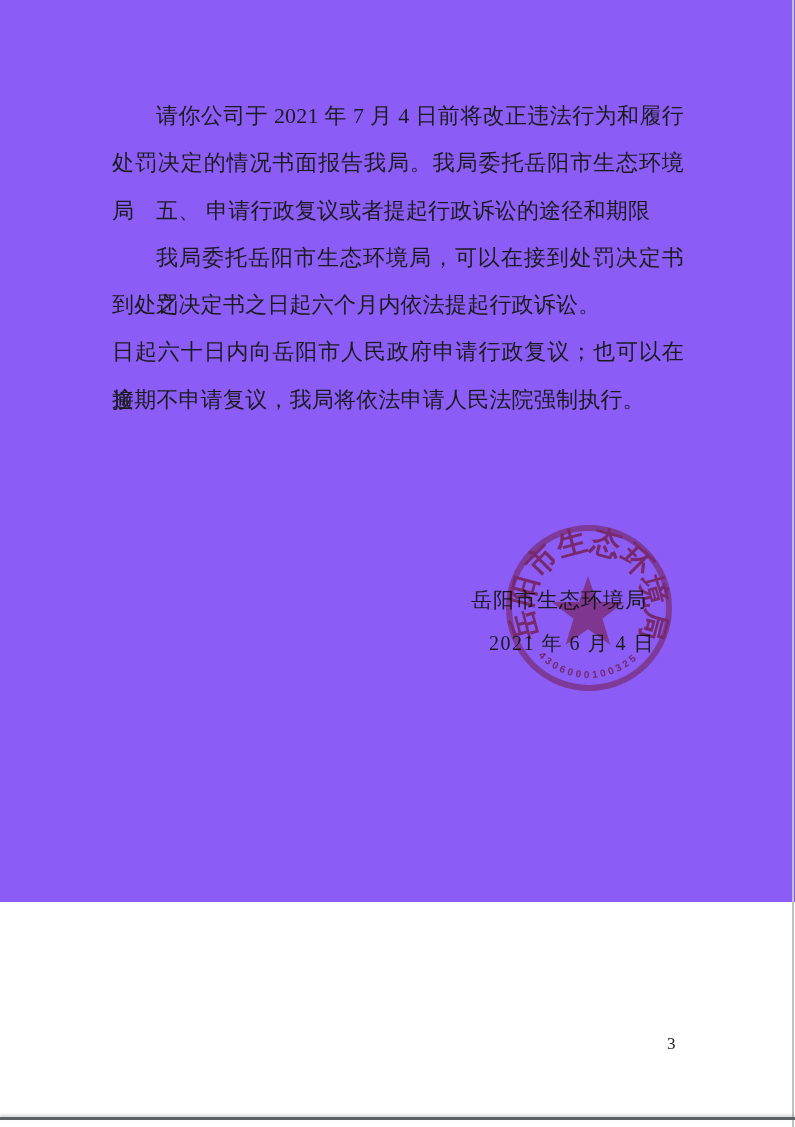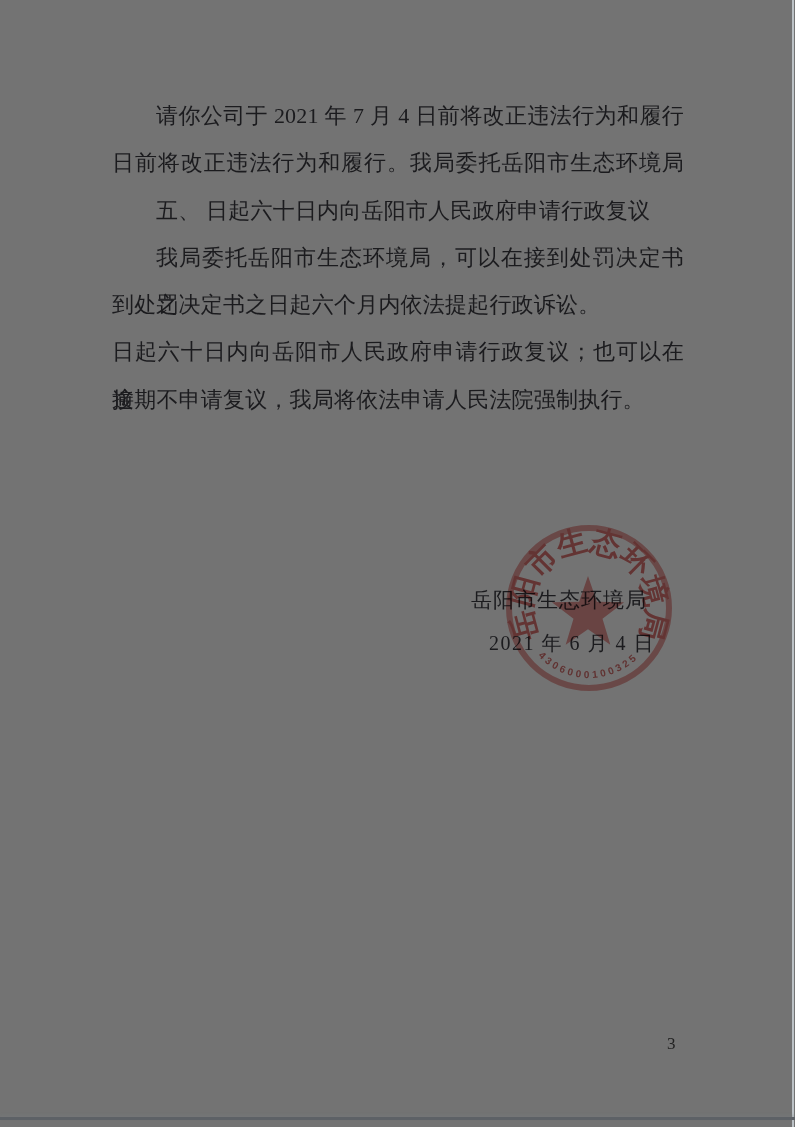--- a/index.html
+++ b/index.html
@@ -11,8 +11,8 @@
     overflow:hidden;
   }
   .page{
-    position:absolute;left:0;top:0;width:795px;height:1127px;
-    background:#737373;
+    position:absolute;left:0;top:0;width:795px;height:902px;
+    background:#8b5cf6;
   }
   
   .edge-right{

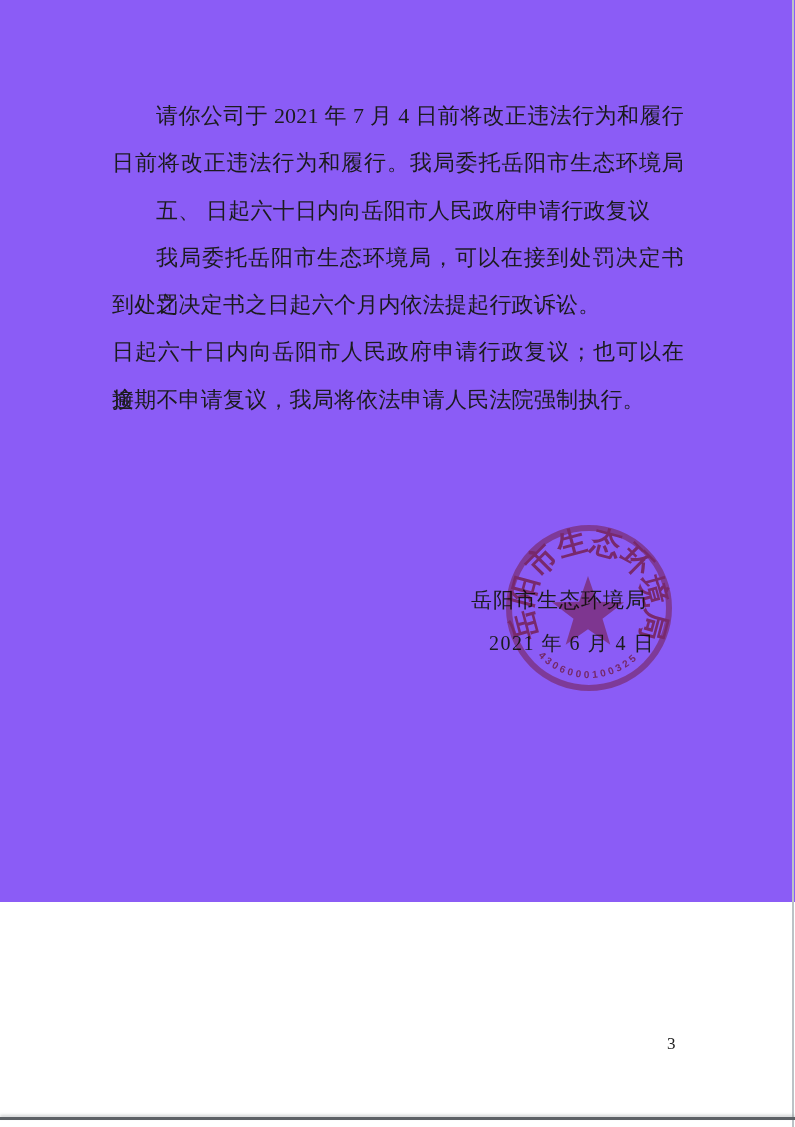--- a/index.html
+++ b/index.html
@@ -72,7 +72,7 @@
 
   <div class="body-text">
     <div class="line indent just">请你公司于 2021 年 7 月 4 日前将改正违法行为和履行</div>
-    <div class="line just">日前将改正违法行为和履行。我局委托岳阳市生态环境局</div>
+    <div class="line just">处罚决定的情况书面报告我局。我局委托岳阳市生态环境局</div>
     <div class="line indent">五、 日起六十日内向岳阳市人民政府申请行政复议</div>
     <div class="line indent just">我局委托岳阳市生态环境局，可以在接到处罚决定书之</div>
     <div class="line">到处罚决定书之日起六个月内依法提起行政诉讼。</div>

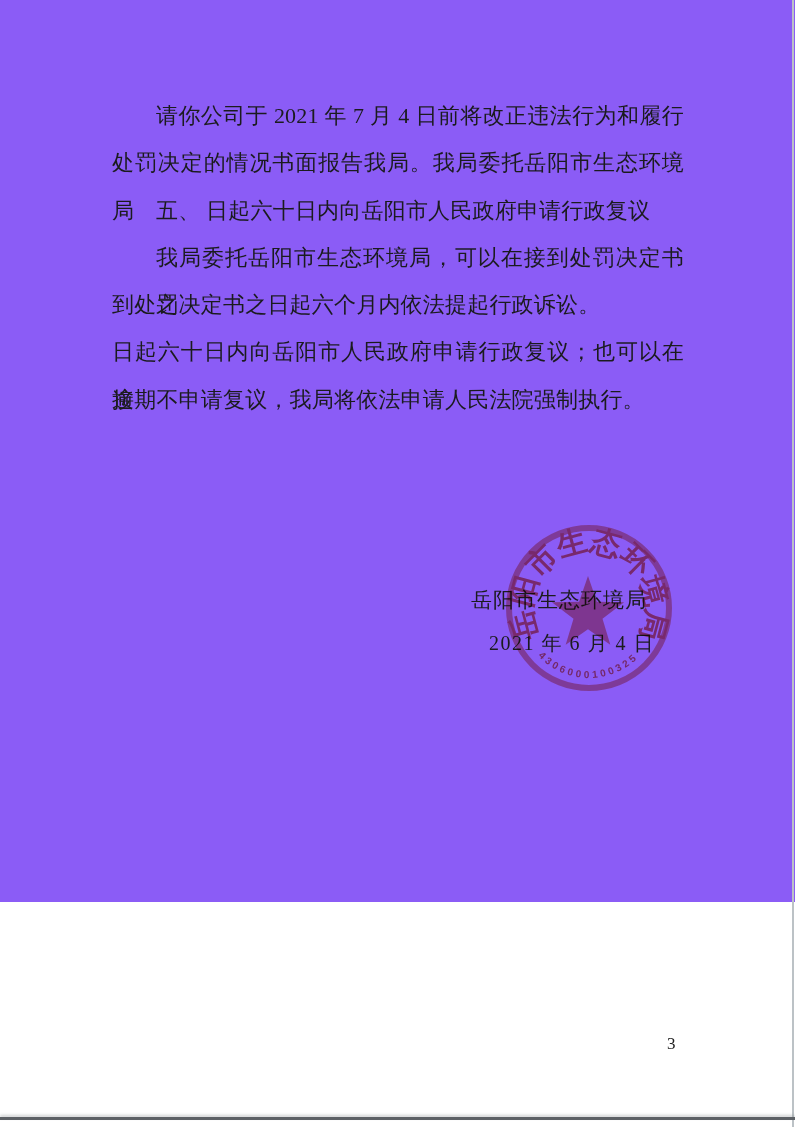--- a/index.html
+++ b/index.html
@@ -73,7 +73,7 @@
   <div class="body-text">
     <div class="line indent just">请你公司于 2021 年 7 月 4 日前将改正违法行为和履行</div>
     <div class="line just">处罚决定的情况书面报告我局。我局委托岳阳市生态环境局</div>
-    <div class="line indent">五、 日起六十日内向岳阳市人民政府申请行政复议</div>
+    <div class="line indent">五、 申请行政复议或者提起行政诉讼的途径和期限</div>
     <div class="line indent just">我局委托岳阳市生态环境局，可以在接到处罚决定书之</div>
     <div class="line">到处罚决定书之日起六个月内依法提起行政诉讼。</div>
     <div class="line just">日起六十日内向岳阳市人民政府申请行政复议；也可以在接</div>

